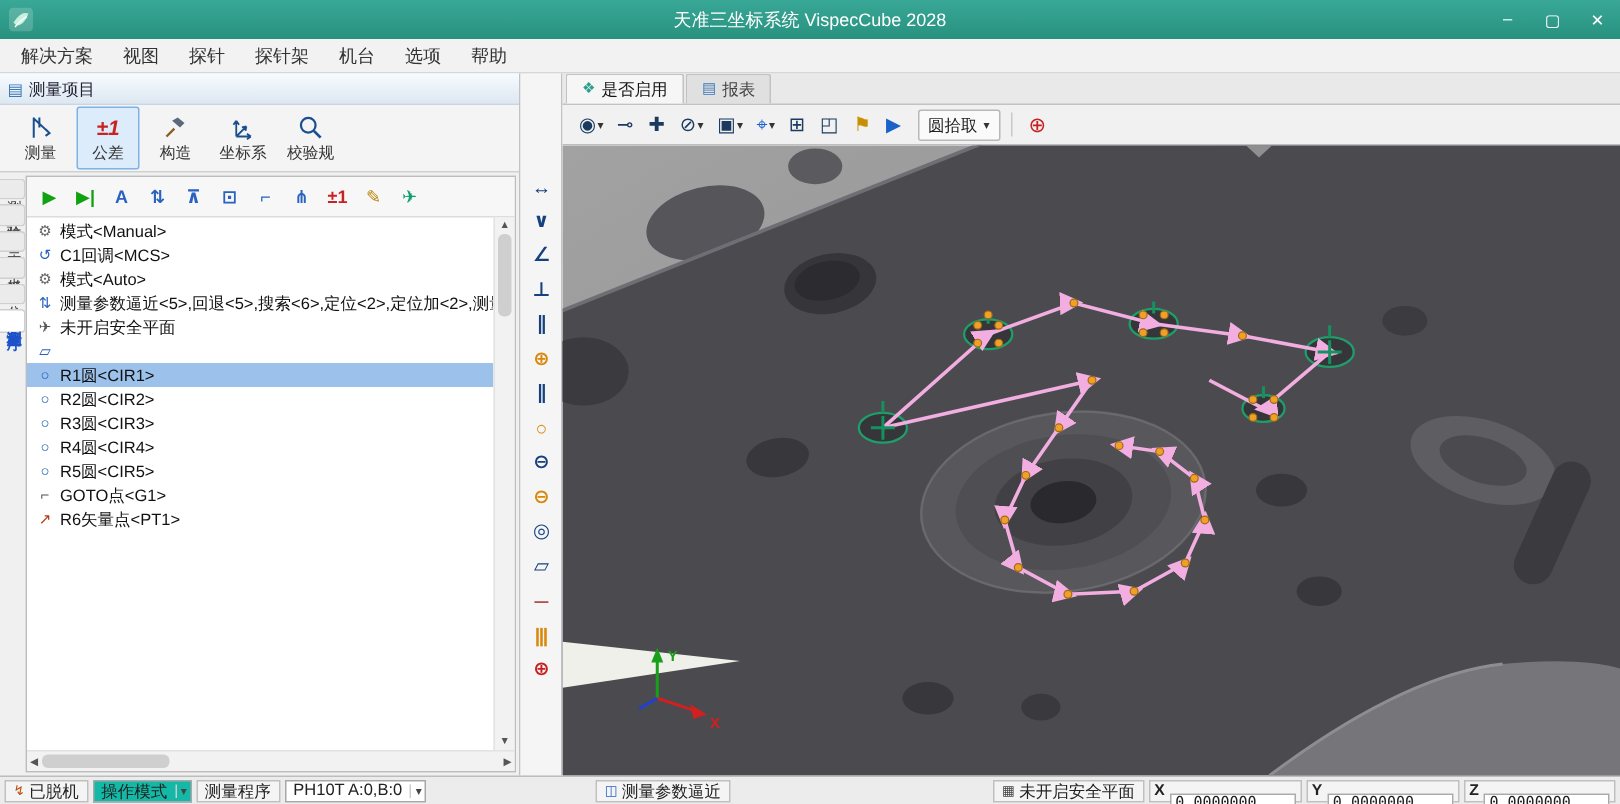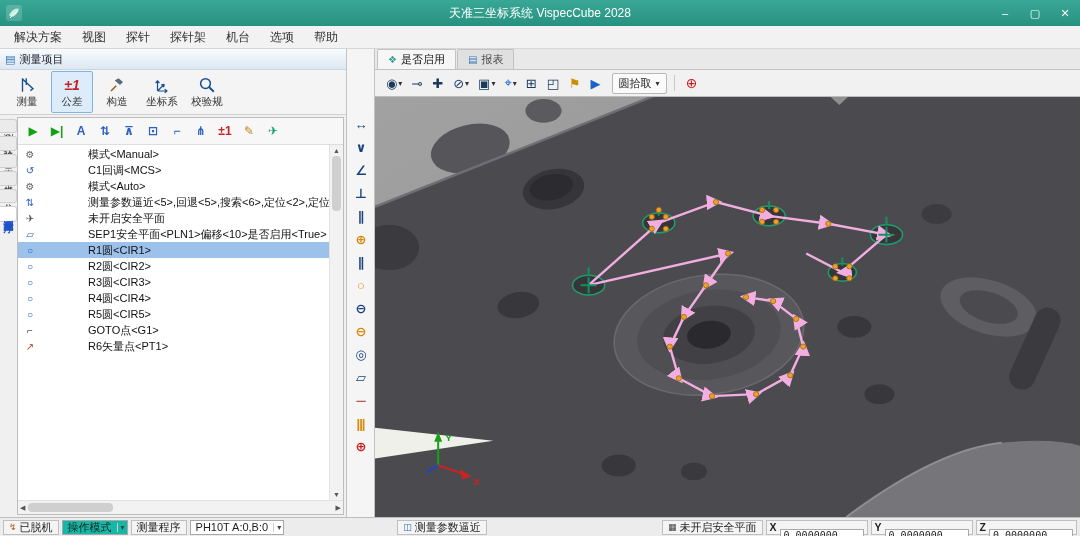--- a/index.html
+++ b/index.html
@@ -40,7 +40,7 @@
   .trow{height:16px;display:flex;align-items:center;gap:4px;padding-left:6px;white-space:nowrap;font-size:11px;color:#111;overflow:hidden;}
   .trow.selected{background:#9cc2ec;}
   .ticon{flex:0 0 12px;width:12px;text-align:center;font-size:10px;}
-  .tlabel{overflow:hidden;margin-left:48px;}
+  .tlabel{overflow:hidden;}
   .vscroll{flex:0 0 13px;background:#f2f2f2;border-left:1px solid #e2e2e2;display:flex;flex-direction:column;align-items:center;font-size:7px;color:#555;padding:2px 0;}
   .vthumb{width:9px;height:55px;background:#cfcfcf;border-radius:4px;margin:2px 0 auto 0;}
   .hscroll{flex:0 0 13px;background:#f2f2f2;border-top:1px solid #e2e2e2;display:flex;align-items:center;font-size:7px;color:#555;padding:0 2px;}

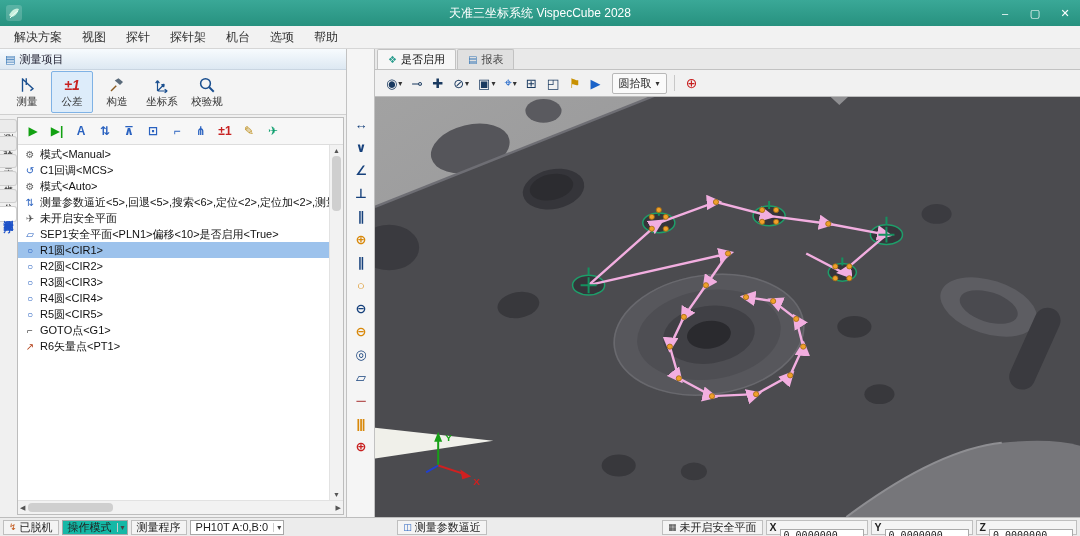--- a/index.html
+++ b/index.html
@@ -216,7 +216,6 @@
 
                 <div class="trow">
                   <span class="ticon" style="color: rgb(42, 98, 192);">▱</span>
-                  <span class="tlabel">SEP1安全平面&lt;PLN1&gt;偏移&lt;10&gt;是否启用&lt;True&gt;</span>
                 </div>
 
                 <div class="trow selected">

